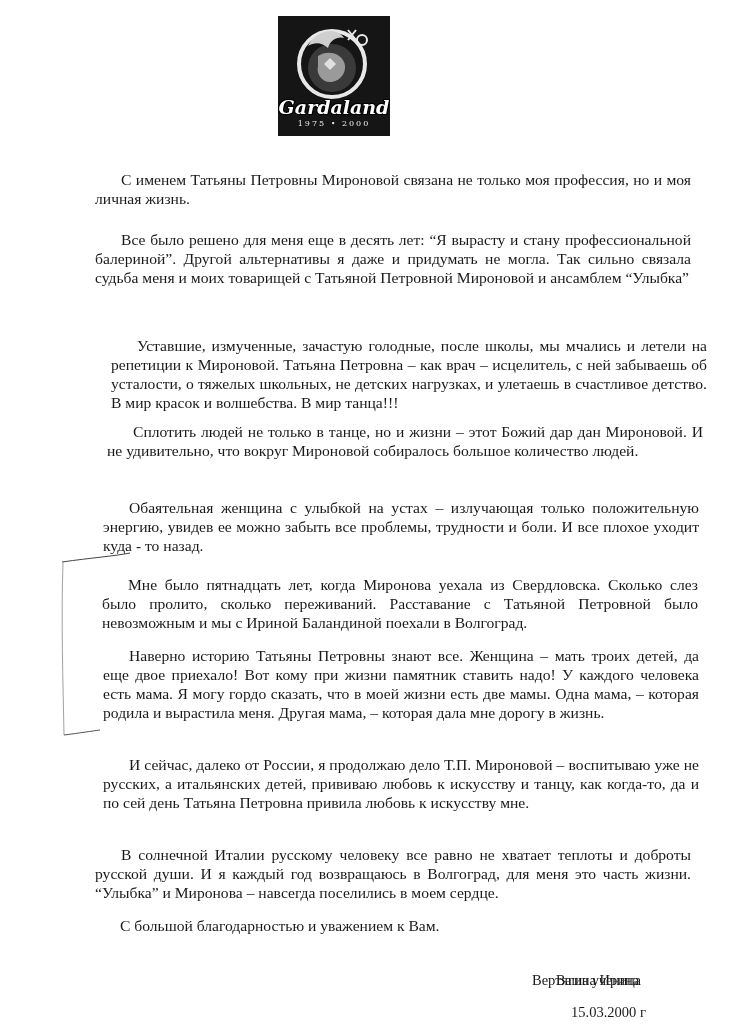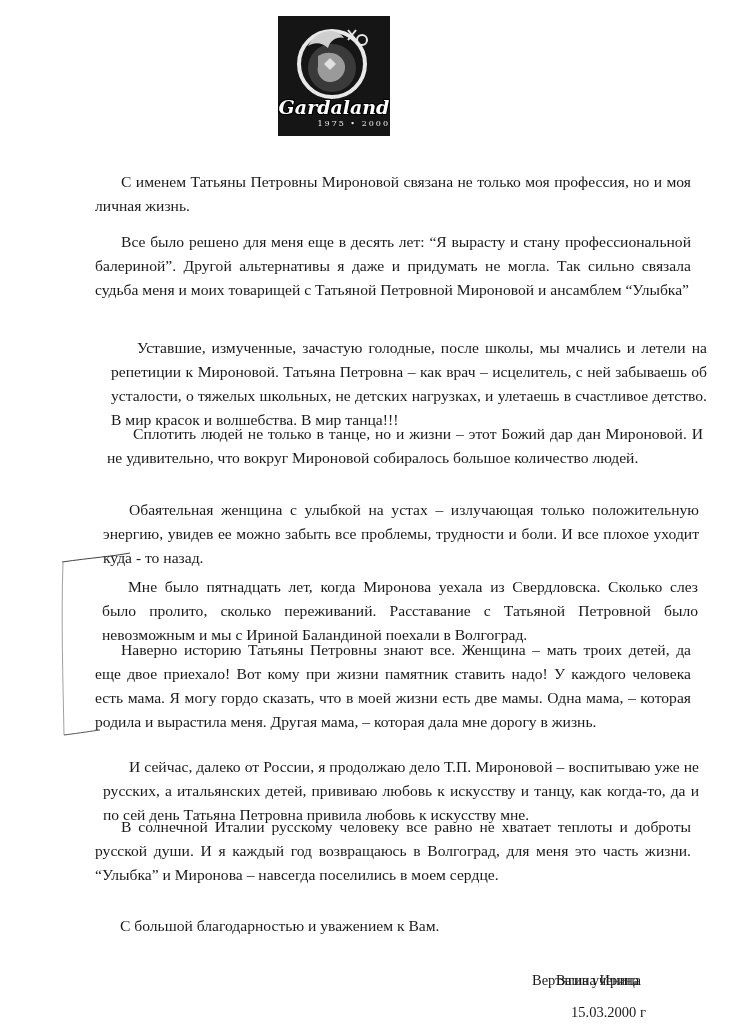--- a/index.html
+++ b/index.html
@@ -22,7 +22,7 @@
     text-shadow: 1px 1px 0 #000, -1px -1px 0 #000, 1px -1px 0 #000, -1px 1px 0 #000;
   }
   .logo-years {
-    position: absolute; left: 0; top: 103px; width: 112px; text-align: right;
+    position: absolute; left: 0; top: 103px; width: 112px; text-align: center;
     font-family: "DejaVu Serif", serif; font-size: 8px; color: #eee; letter-spacing: 2px;
   }
 

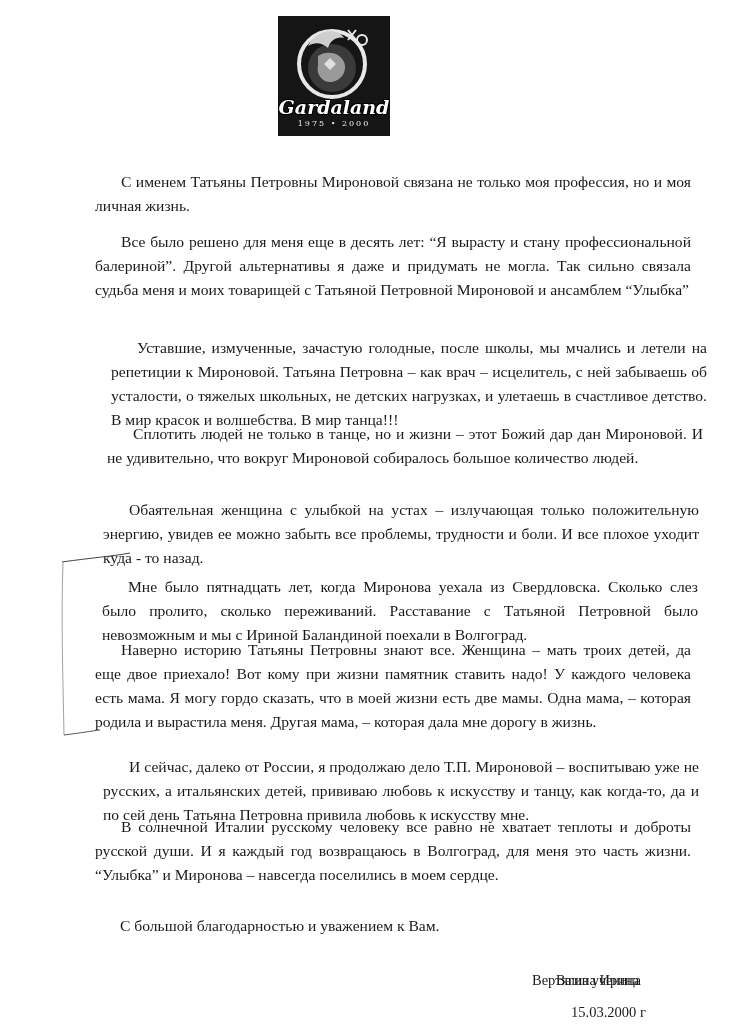--- a/index.html
+++ b/index.html
@@ -28,7 +28,7 @@
 
   .para {
     position: absolute; left: 95px; width: 596px;
-    font-size: 15.6px; line-height: 24px; text-align: justify;
+    font-size: 15.6px; line-height: 19px; text-align: justify;
     text-indent: 26px;
   }
   .p1 { top: 170px; }

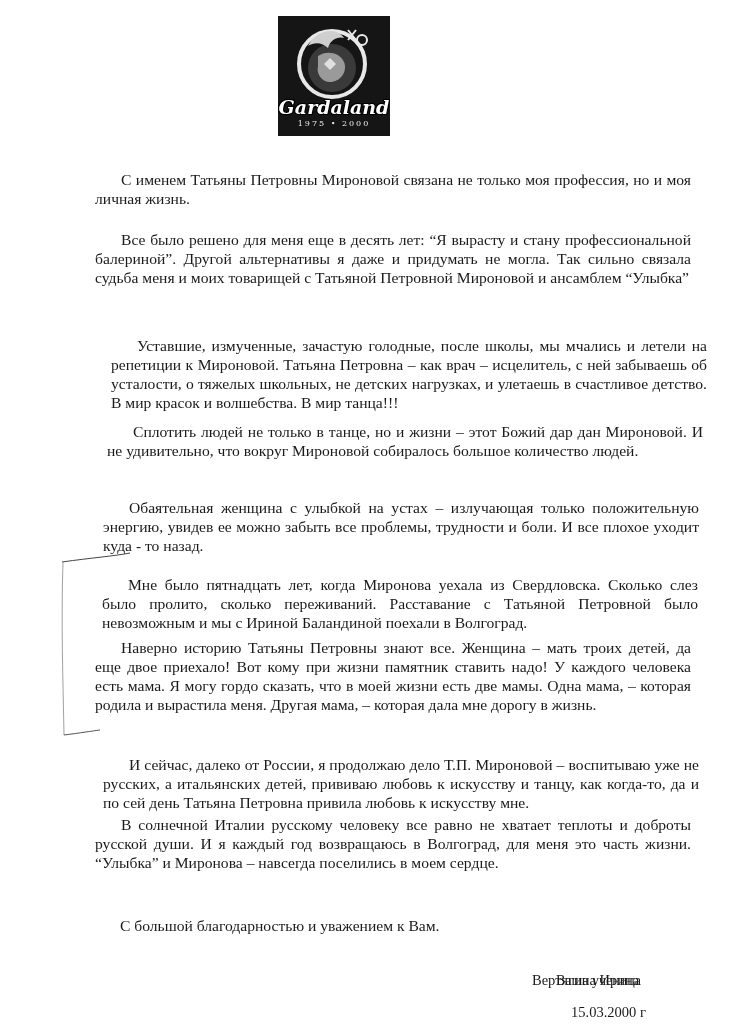--- a/index.html
+++ b/index.html
@@ -72,7 +72,7 @@
   <p class="para p4" style="margin:12px">Сплотить людей не только в танце, но и жизни – этот Божий дар дан Мироновой. И не удивительно, что вокруг Мироновой собиралось большое количество людей.</p>
   <p class="para p5" style="margin:8px">Обаятельная женщина с улыбкой на устах – излучающая только положительную энергию, увидев ее можно забыть все проблемы, трудности и боли. И все плохое уходит куда -  то назад.</p>
   <p class="para p6" style="margin:7px">Мне было пятнадцать лет, когда Миронова уехала из Свердловска. Сколько слез было пролито, сколько переживаний. Расставание с Татьяной Петровной было невозможным и мы с Ириной Баландиной поехали в Волгоград.</p>
-  <p class="para p7" style="margin:0">Наверно историю Татьяны Петровны знают все. Женщина – мать троих детей, да еще двое приехало! Вот кому при жизни памятник ставить надо! У каждого человека есть мама. Я могу гордо сказать, что в моей жизни есть две мамы. Одна мама, – которая родила и вырастила меня. Другая мама, – которая дала мне дорогу в жизнь.</p>
+  <p class="para p7" style="margin:8px">Наверно историю Татьяны Петровны знают все. Женщина – мать троих детей, да еще двое приехало! Вот кому при жизни памятник ставить надо! У каждого человека есть мама. Я могу гордо сказать, что в моей жизни есть две мамы. Одна мама, – которая родила и вырастила меня. Другая мама, – которая дала мне дорогу в жизнь.</p>
   <p class="para p8" style="margin:8px">И сейчас, далеко от России, я продолжаю дело Т.П. Мироновой – воспитываю уже не русских, а итальянских детей, прививаю любовь к искусству и танцу, как когда-то, да и по сей день Татьяна Петровна привила любовь к искусству мне.</p>
   <p class="para p9" style="margin:0">В солнечной Италии русскому человеку все равно не хватает теплоты и доброты русской души. И я каждый год возвращаюсь в Волгоград, для меня это часть жизни. “Улыбка” и Миронова – навсегда поселились в моем сердце.</p>
 

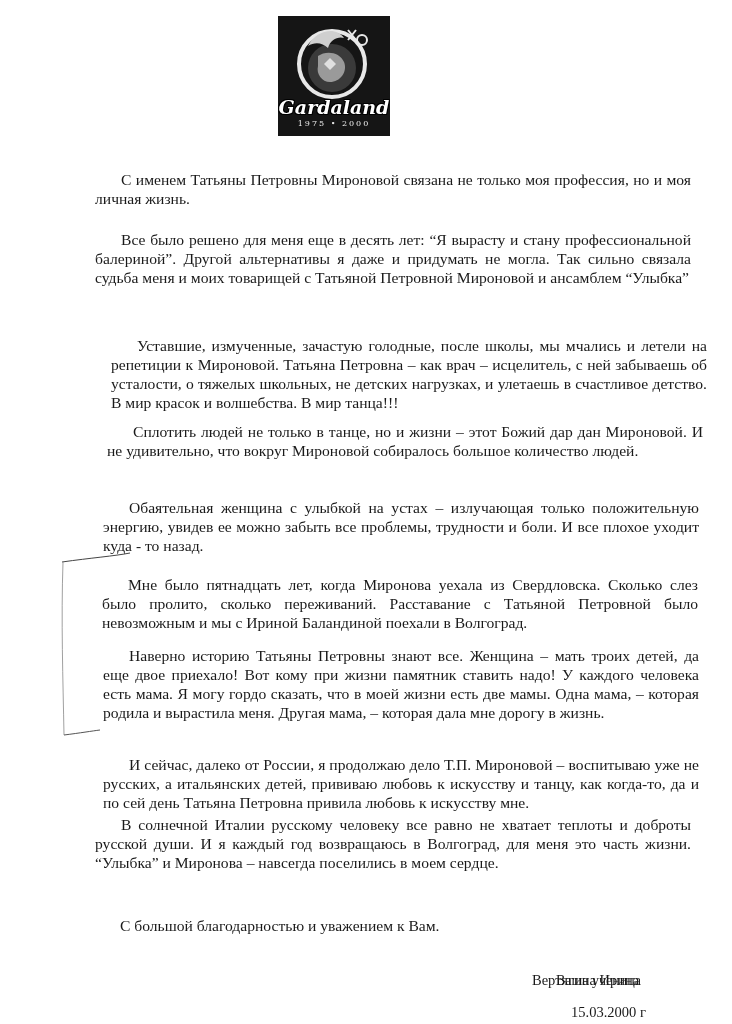--- a/index.html
+++ b/index.html
@@ -39,7 +39,7 @@
   .p6 { top: 568px; }
   .p7 { top: 638px; }
   .p8 { top: 747px; }
-  .p9 { top: 815px; }
+  .p9 { top: 845px; }
   .closing { position: absolute; left: 120px; top: 917px; font-size: 15.6px; }
   .sign1 { position: absolute; left: 556px; top: 973px; font-size: 14px; }
   .sign2 { position: absolute; left: 532px; top: 972px; font-size: 14.5px; }

